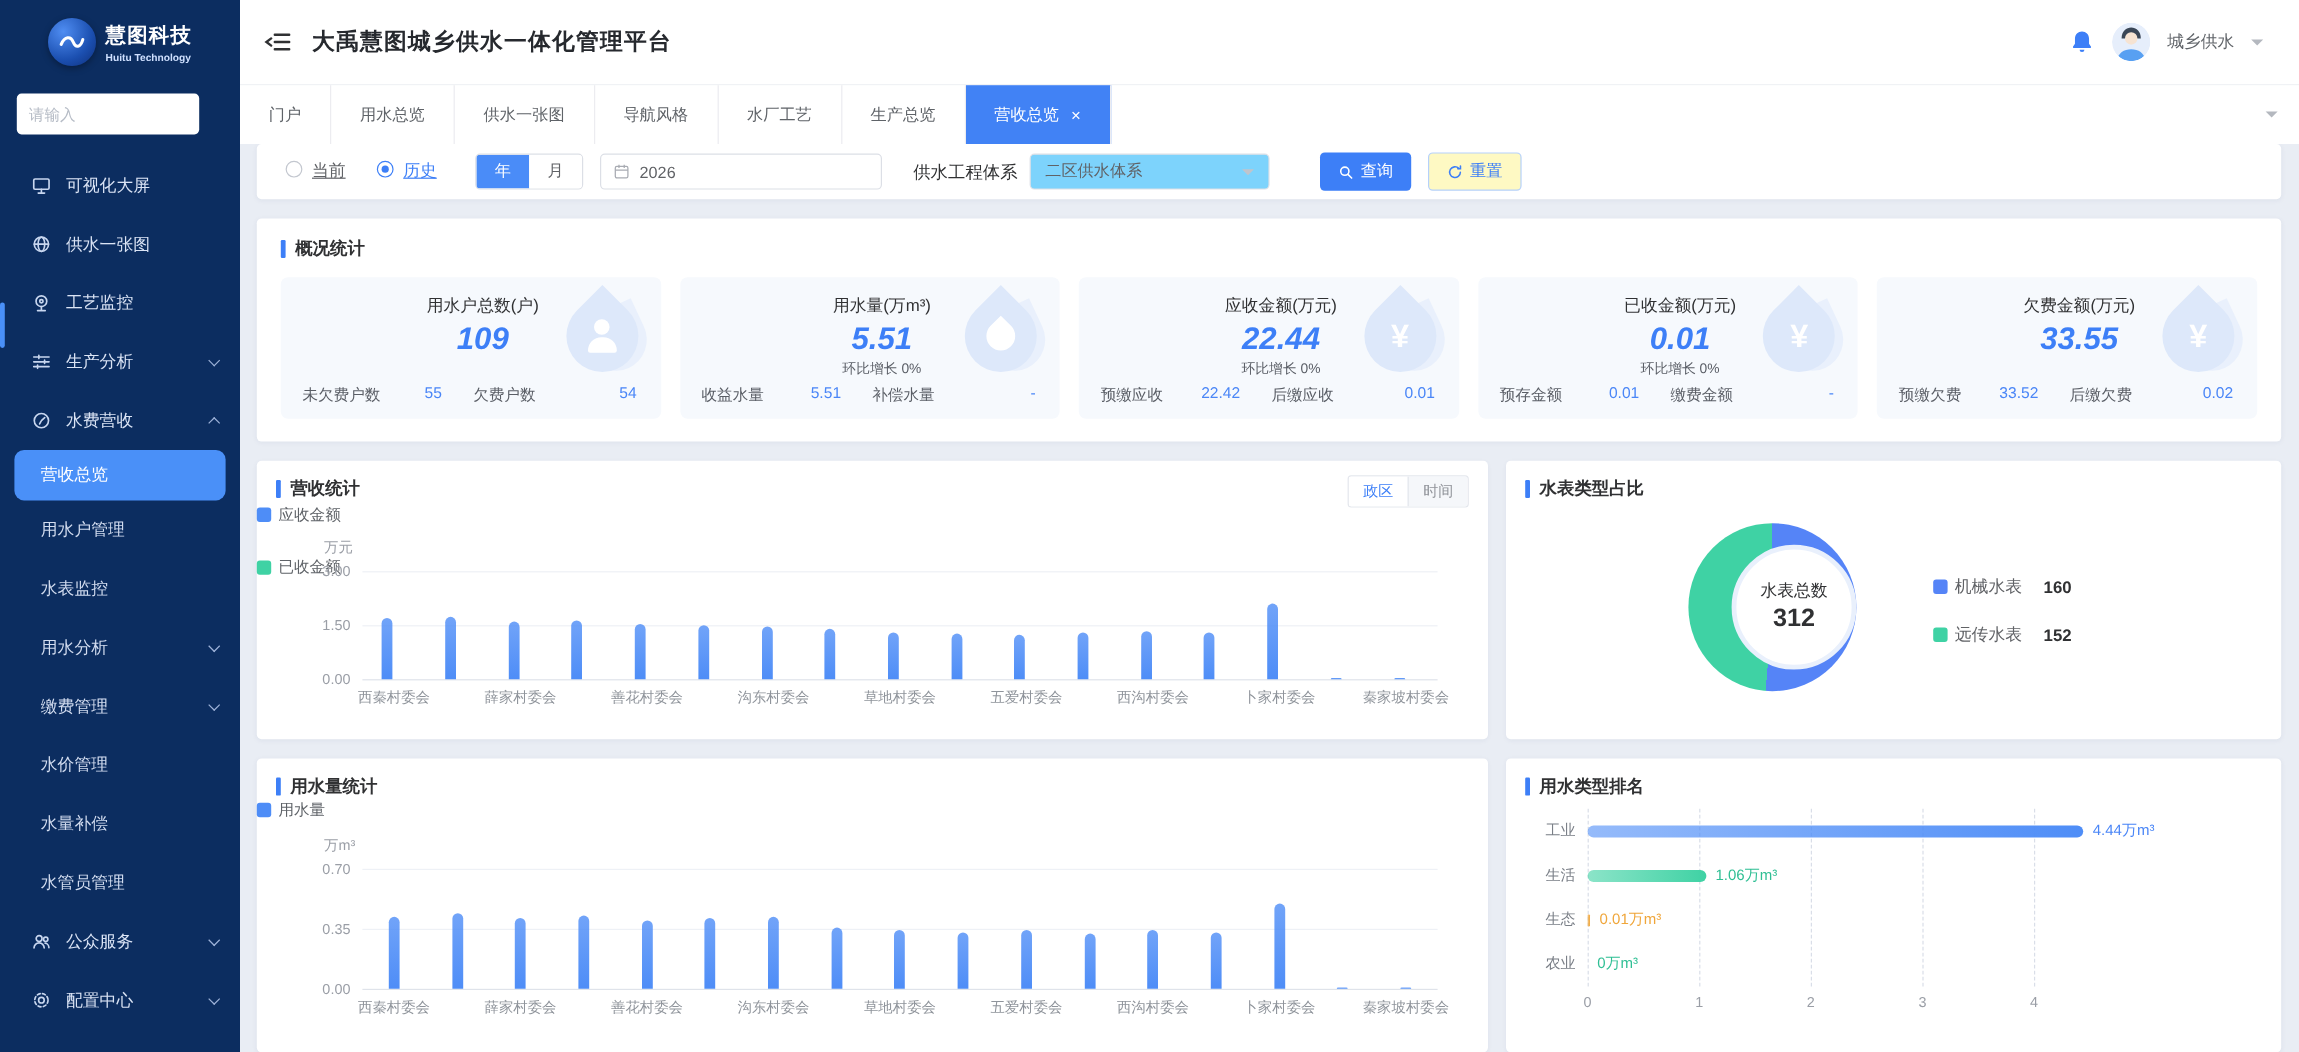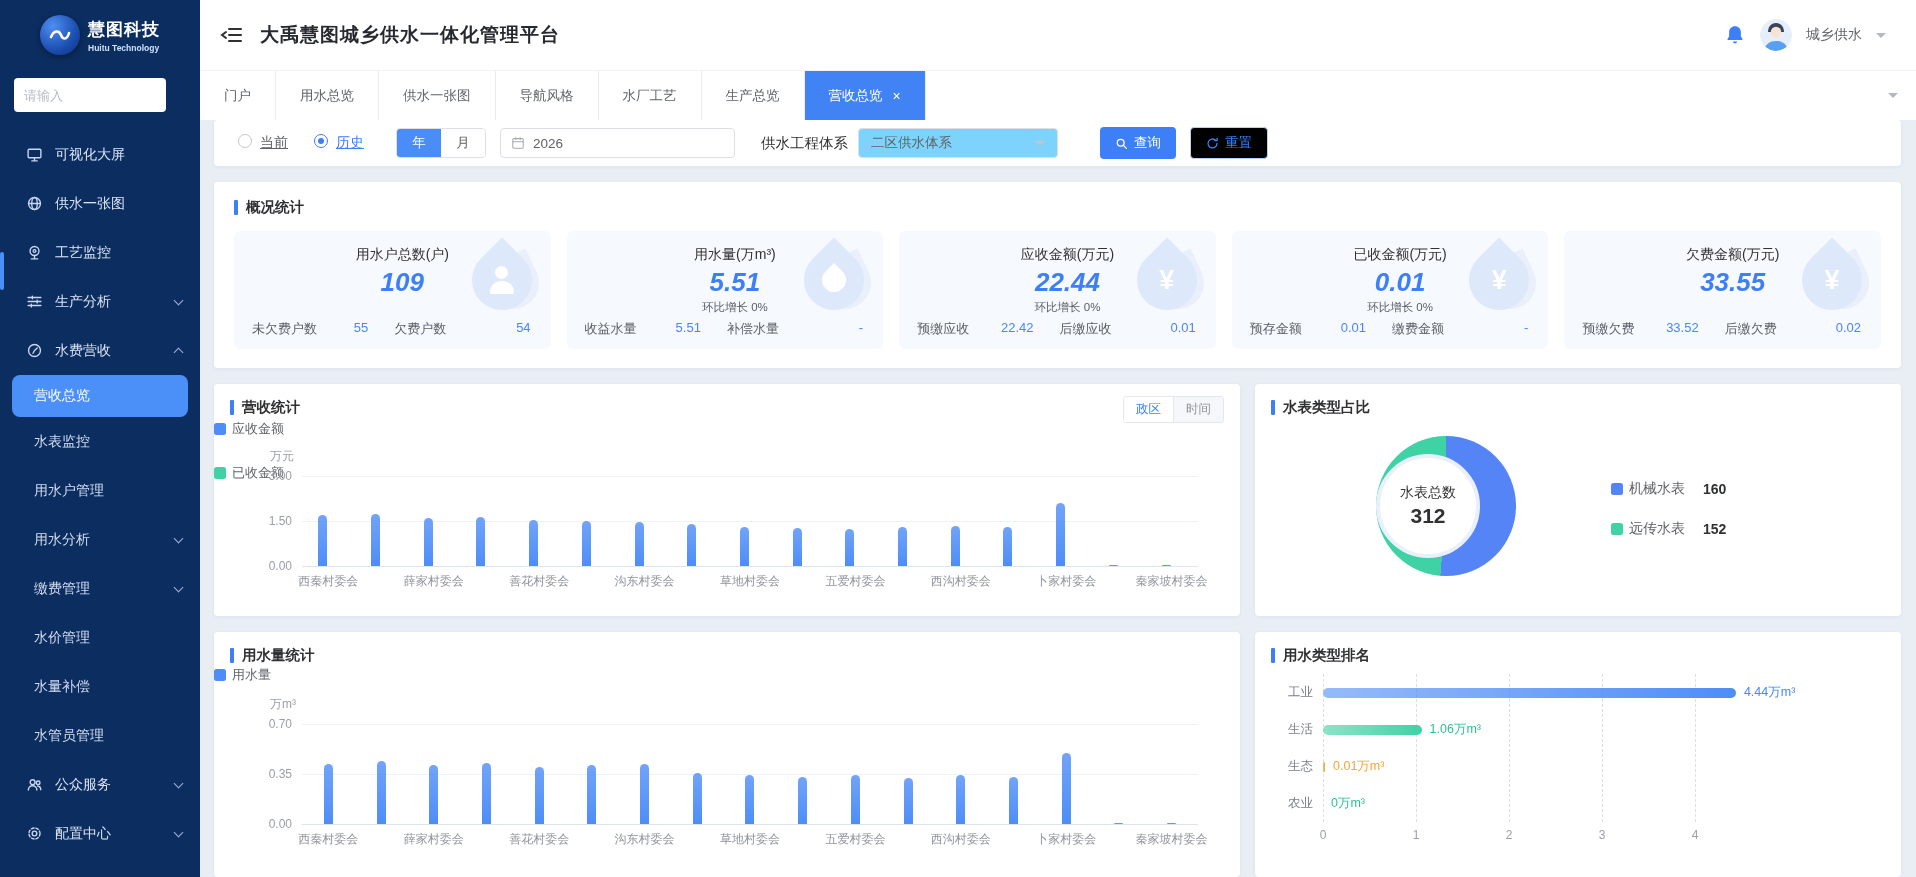--- a/index.html
+++ b/index.html
@@ -69,7 +69,7 @@
   .btn svg { width:13px; height:13px; fill:none; stroke-width:1.6; stroke-linecap:round; }
   .btn-primary { margin-left:42px; background:#3d7ff7; color:#fff; }
   .btn-primary svg { stroke:#fff; }
-  .btn-plain { margin-left:14px; background:#000000; color:#3d7ff7; border:1px solid #b5d1fb; }
+  .btn-plain { margin-left:14px; background:#fef9c3; color:#3d7ff7; border:1px solid #b5d1fb; }
   .btn-plain svg { stroke:#3d7ff7; }
 
   .sec-title { display:flex; align-items:center; font-size:14.5px; font-weight:bold; color:#303133; }

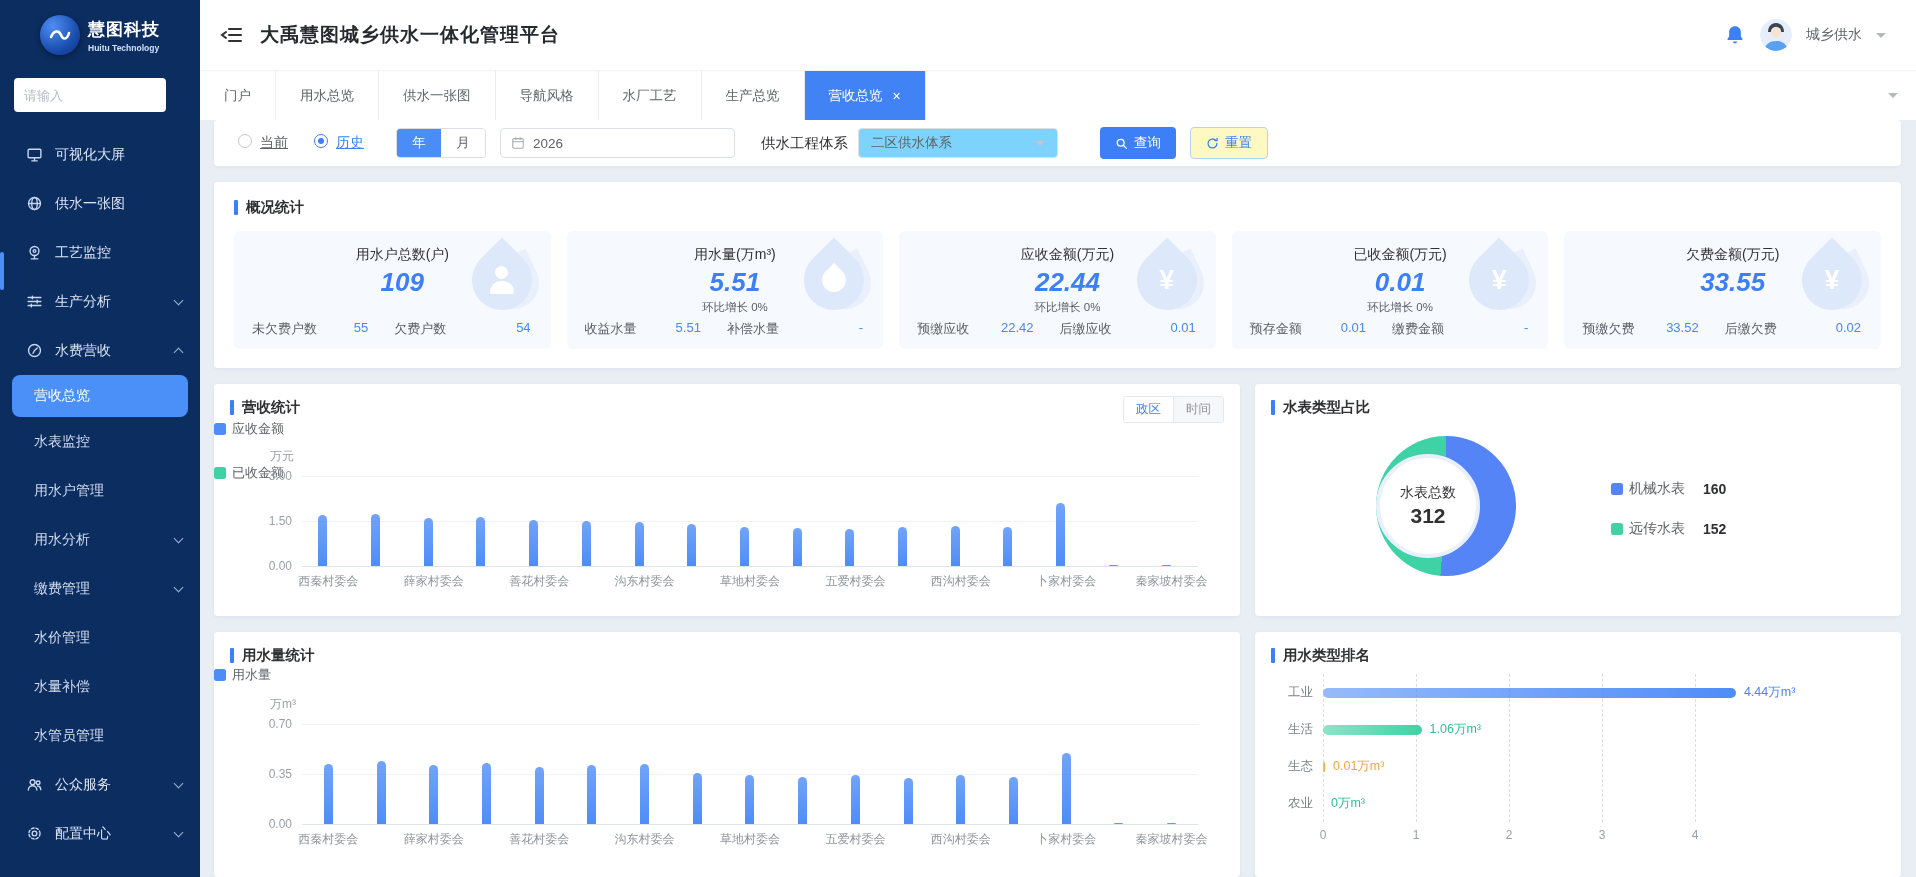--- a/index.html
+++ b/index.html
@@ -210,10 +210,10 @@
           <span class="mi-label">营收总览</span>
         </div>
         <div class="menu-item child">
+          <span class="mi-label">用水户管理</span>
+        </div>
+        <div class="menu-item child">
           <span class="mi-label">水表监控</span>
-        </div>
-        <div class="menu-item child">
-          <span class="mi-label">用水户管理</span>
         </div>
         <div class="menu-item child">
           <span class="mi-label">用水分析</span>

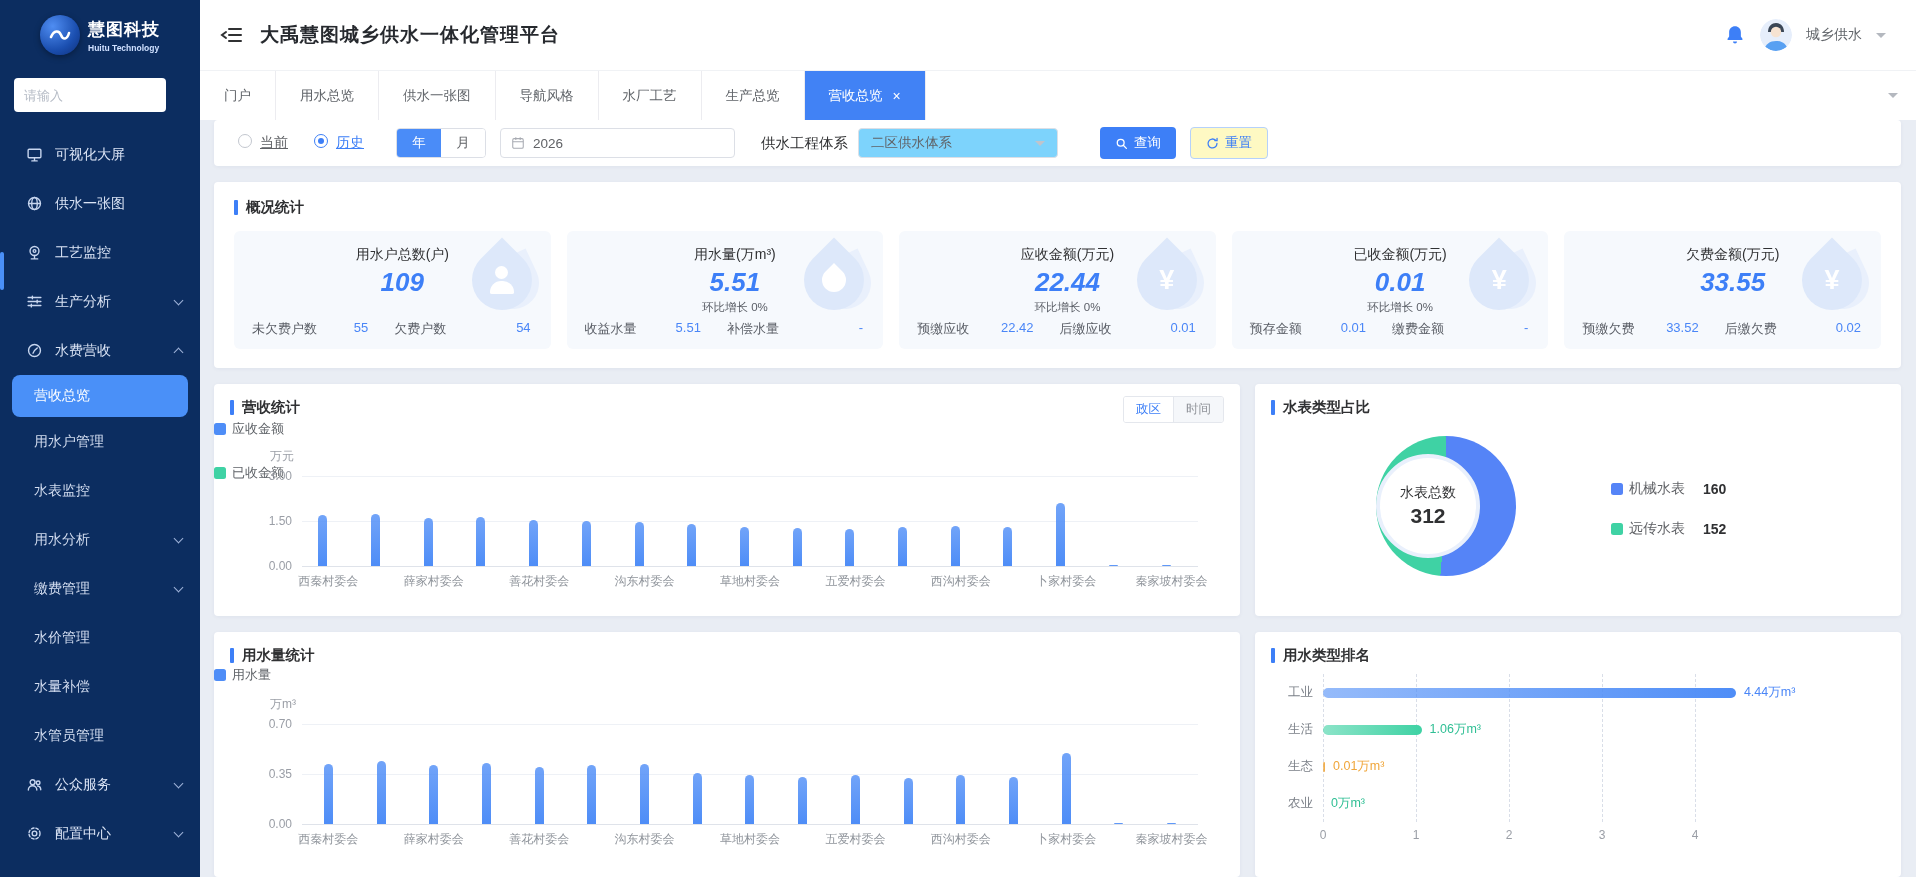--- a/index.html
+++ b/index.html
@@ -120,7 +120,7 @@
   .xlab { position:absolute; top:100%; margin-top:7px; left:50%; transform:translateX(-50%); white-space:nowrap; font-size:12px; color:#8f949b; }
 
   
-  .ring { position:absolute; left:121px; top:52px; width:140px; height:140px; border-radius:50%; display:flex; align-items:center; justify-content:flex-start; }
+  .ring { position:absolute; left:152px; top:52px; width:140px; height:140px; border-radius:50%; display:flex; align-items:center; justify-content:flex-end; }
   .ring-hole { width:104px; height:104px; border-radius:50%; background:#fff; border:4px solid #e9f0fc; display:flex; flex-direction:column; align-items:center; justify-content:center; gap:2px; }
   .ring-label { font-size:14px; color:#303133; }
   .ring-total { font-size:21px; font-weight:bold; color:#303133; }

